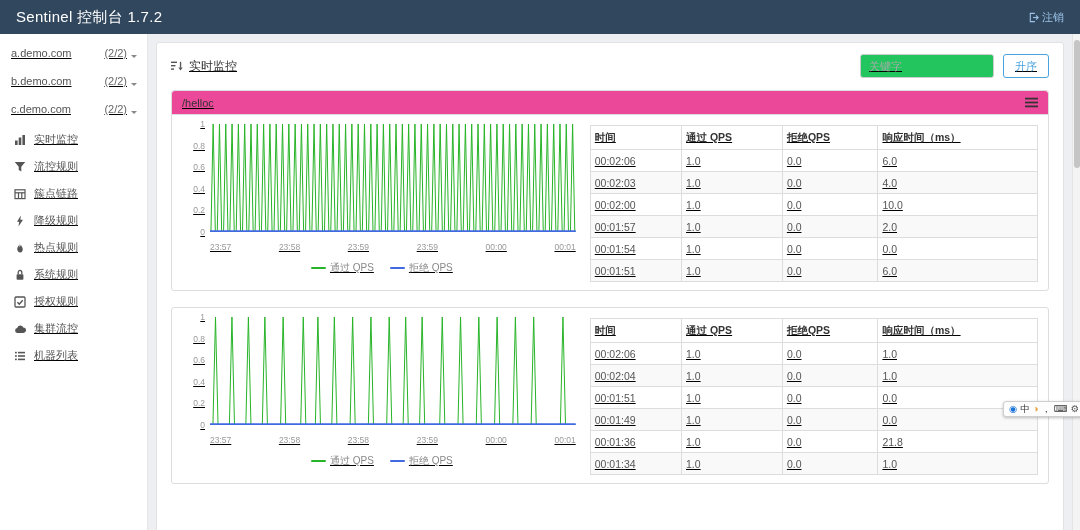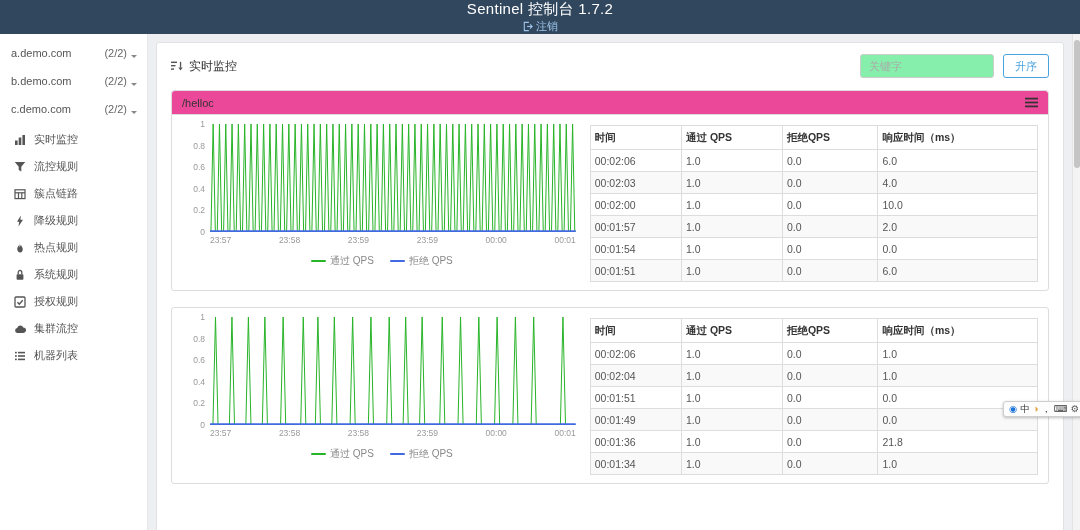--- a/index.html
+++ b/index.html
@@ -9,7 +9,7 @@
 
   
   .navbar{height:34px;background:var(--navbar-bg,#31475e);color:#fff;display:flex;
-    align-items:center;justify-content:space-between;padding:0 16px;flex-direction:column;}
+    align-items:center;justify-content:space-between;padding:0 16px;}
   .navbar-title{font-size:15px;font-weight:normal;letter-spacing:.3px;}
   .logout{color:#9dc3e8;font-size:11px;display:flex;align-items:center;gap:3px;cursor:pointer;}
   .logout svg{display:block;}

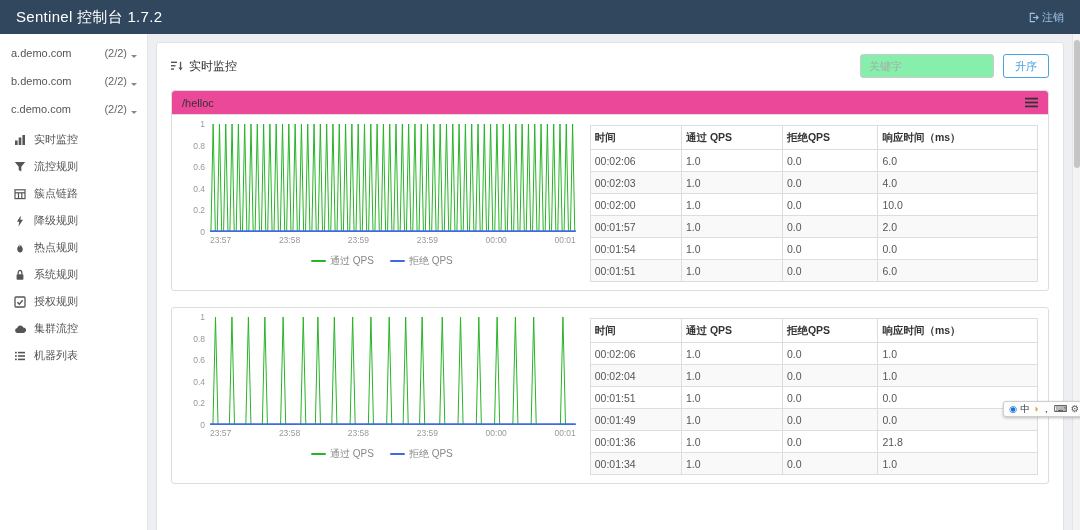--- a/index.html
+++ b/index.html
@@ -15,7 +15,7 @@
   .logout svg{display:block;}
 
   
-  .layout{display:flex;height:496px;}
+  .layout{display:flex;height:496px;text-decoration:underline;}
   .sidebar{width:148px;background:#fff;border-right:1px solid #e6e6e6;padding-top:5px;flex-shrink:0;}
   .app-row{display:flex;justify-content:space-between;align-items:center;padding:8px 10px 8px 11px;
     font-size:11px;color:#555;cursor:pointer;}

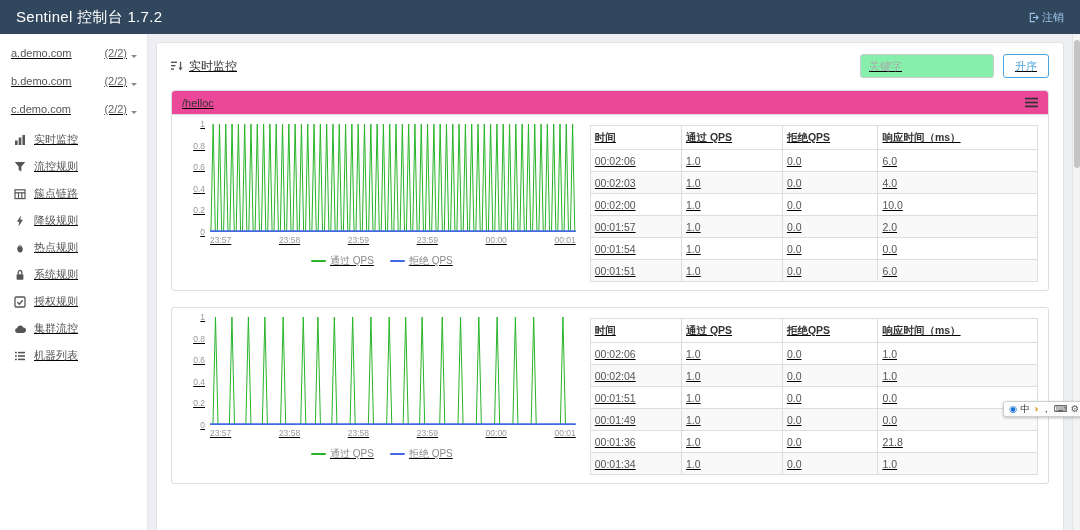--- a/index.html
+++ b/index.html
@@ -35,7 +35,7 @@
   .toolbar-title svg{color:#555;}
   .toolbar-right{display:flex;gap:9px;align-items:center;}
   .search-input{width:134px;height:24px;border:1px solid #ccc;border-radius:3px;padding:0 8px;
-    font-size:11px;color:#555;outline:none;background:#86efac;}
+    font-size:11px;color:#555;outline:none;background:#22c55e;}
   .search-input::placeholder{color:#aaa;}
   .sort-btn{height:24px;padding:0 11px;background:#fff;border:1px solid var(--accent,#4aa3df);
     color:var(--accent,#4aa3df);border-radius:3px;font-size:11px;cursor:pointer;}

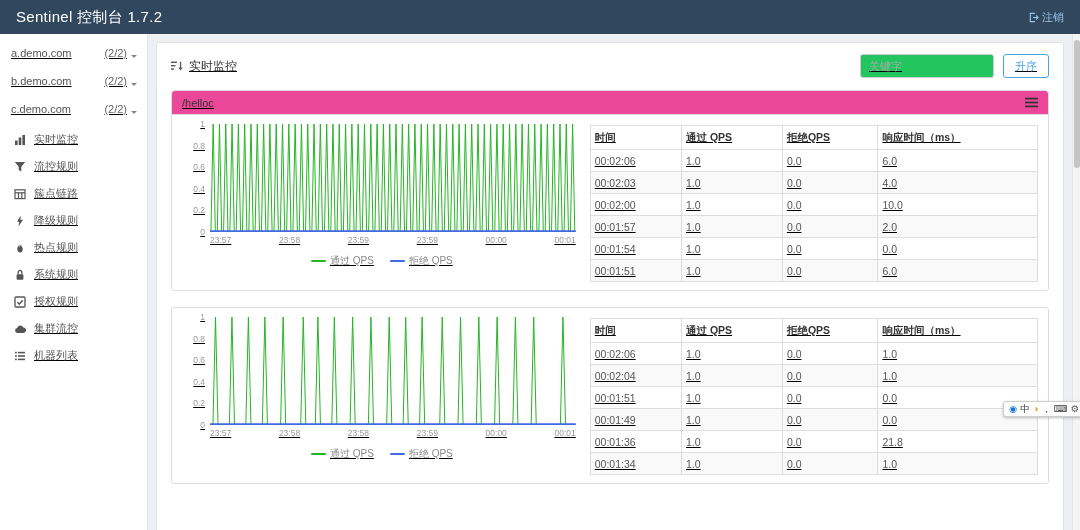--- a/index.html
+++ b/index.html
@@ -55,7 +55,7 @@
   .y-ticks span{height:0;display:flex;align-items:center;}
   .plot{flex:1;height:108px;position:relative;}
   .x-ticks{display:flex;justify-content:space-between;font-size:8.5px;color:#999;
-    margin-left:22px;margin-top:3px;}
+    margin-left:22px;margin-top:10px;}
   .legend{display:flex;justify-content:center;gap:16px;font-size:10px;color:#888;margin-top:9px;
     margin-bottom:2px;}
   .legend-item{cursor:pointer;display:flex;align-items:center;}

